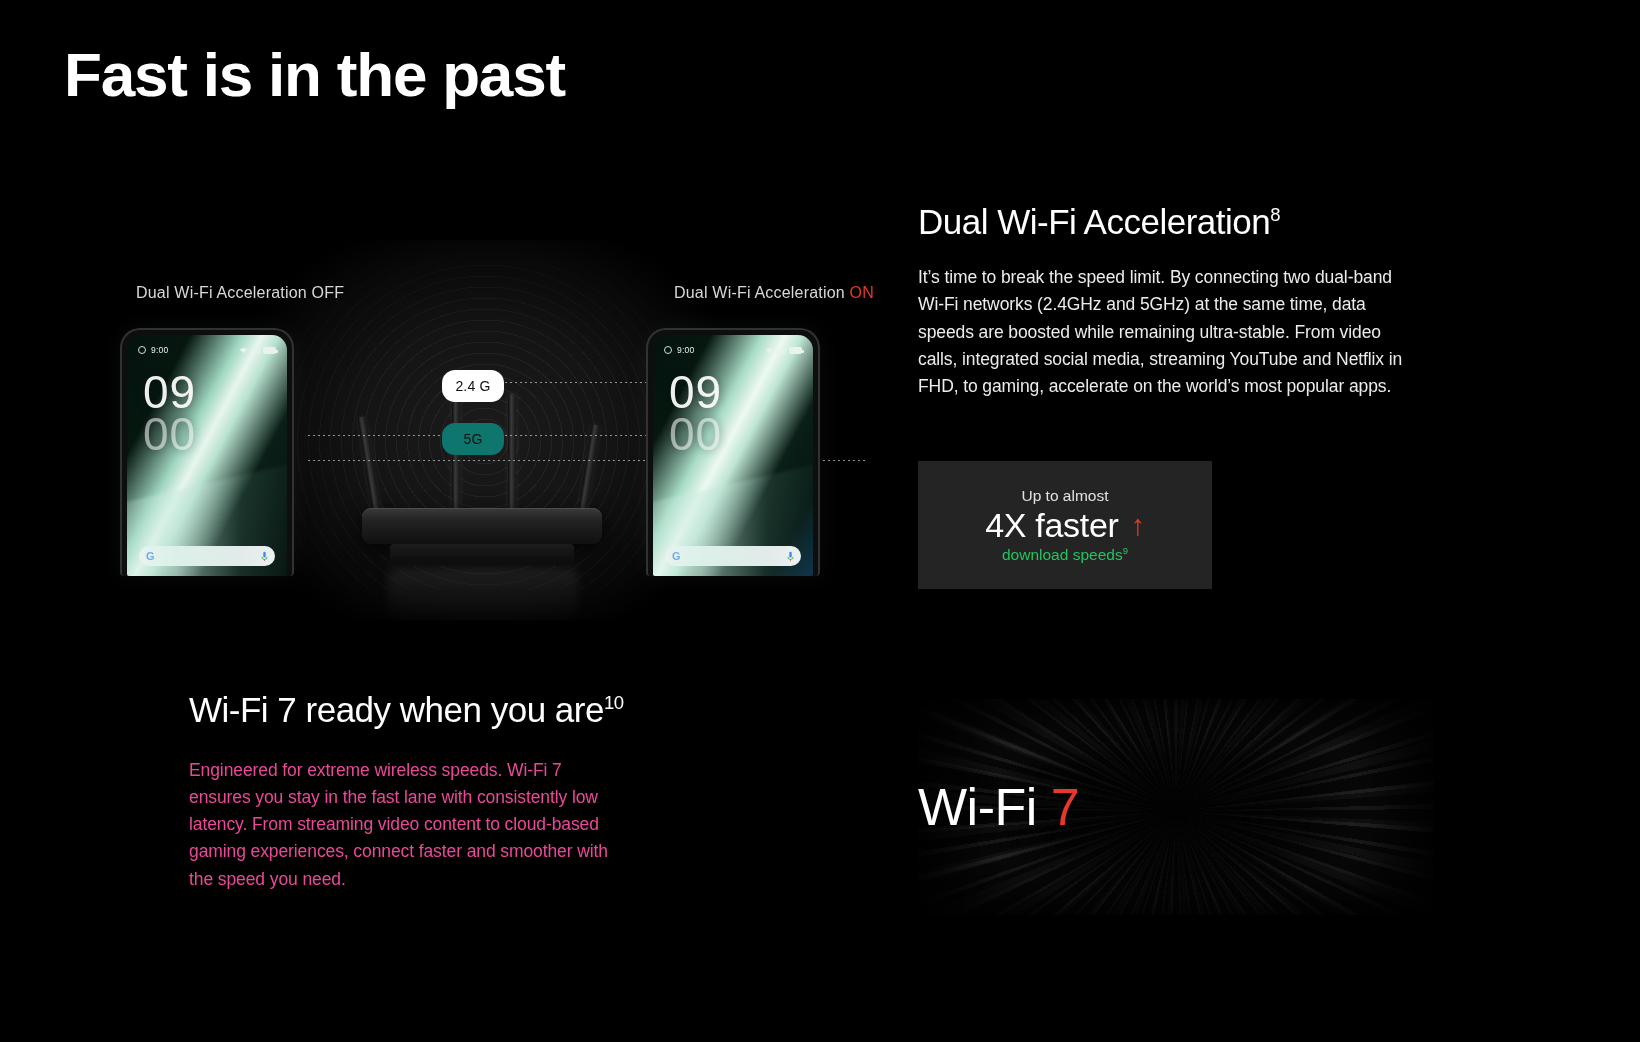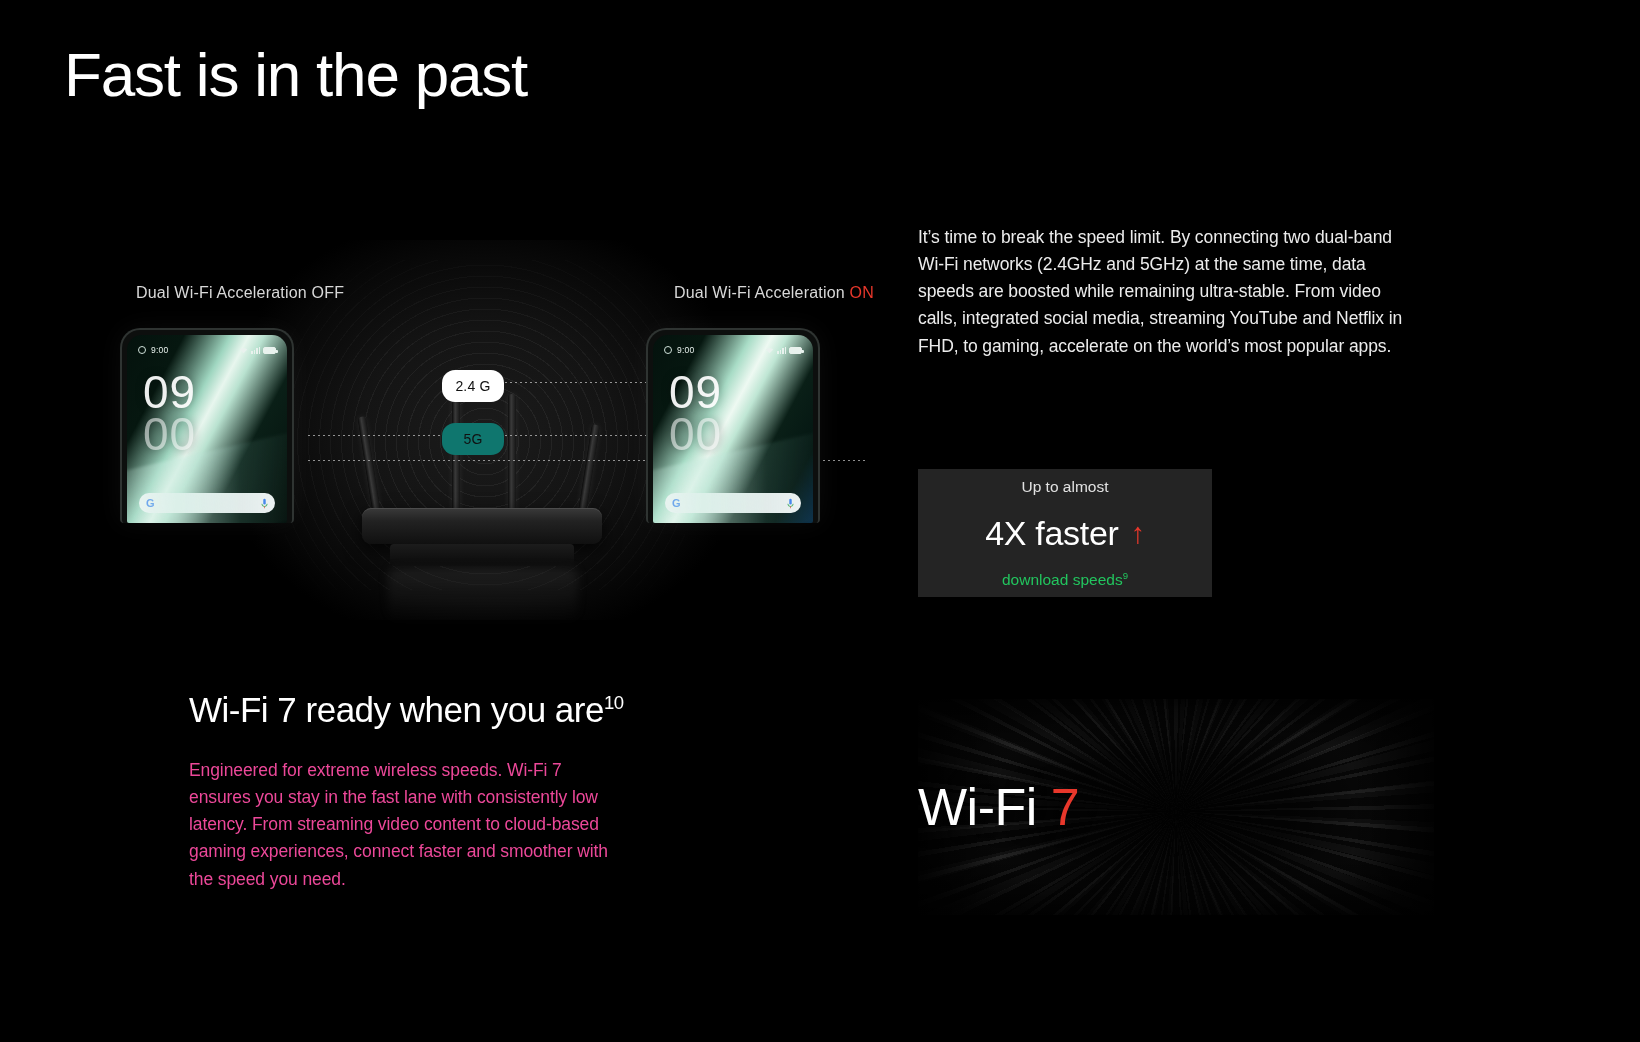--- a/index.html
+++ b/index.html
@@ -17,7 +17,7 @@
   .hero-title {
     position: absolute; left: 64px; top: 42px;
     font-size: 62px; line-height: 1.05;
-    font-weight: 400; letter-spacing: -1.2px;
+    font-weight: 700; letter-spacing: -1.2px;
     color: #ffffff; white-space: nowrap;
   }
 

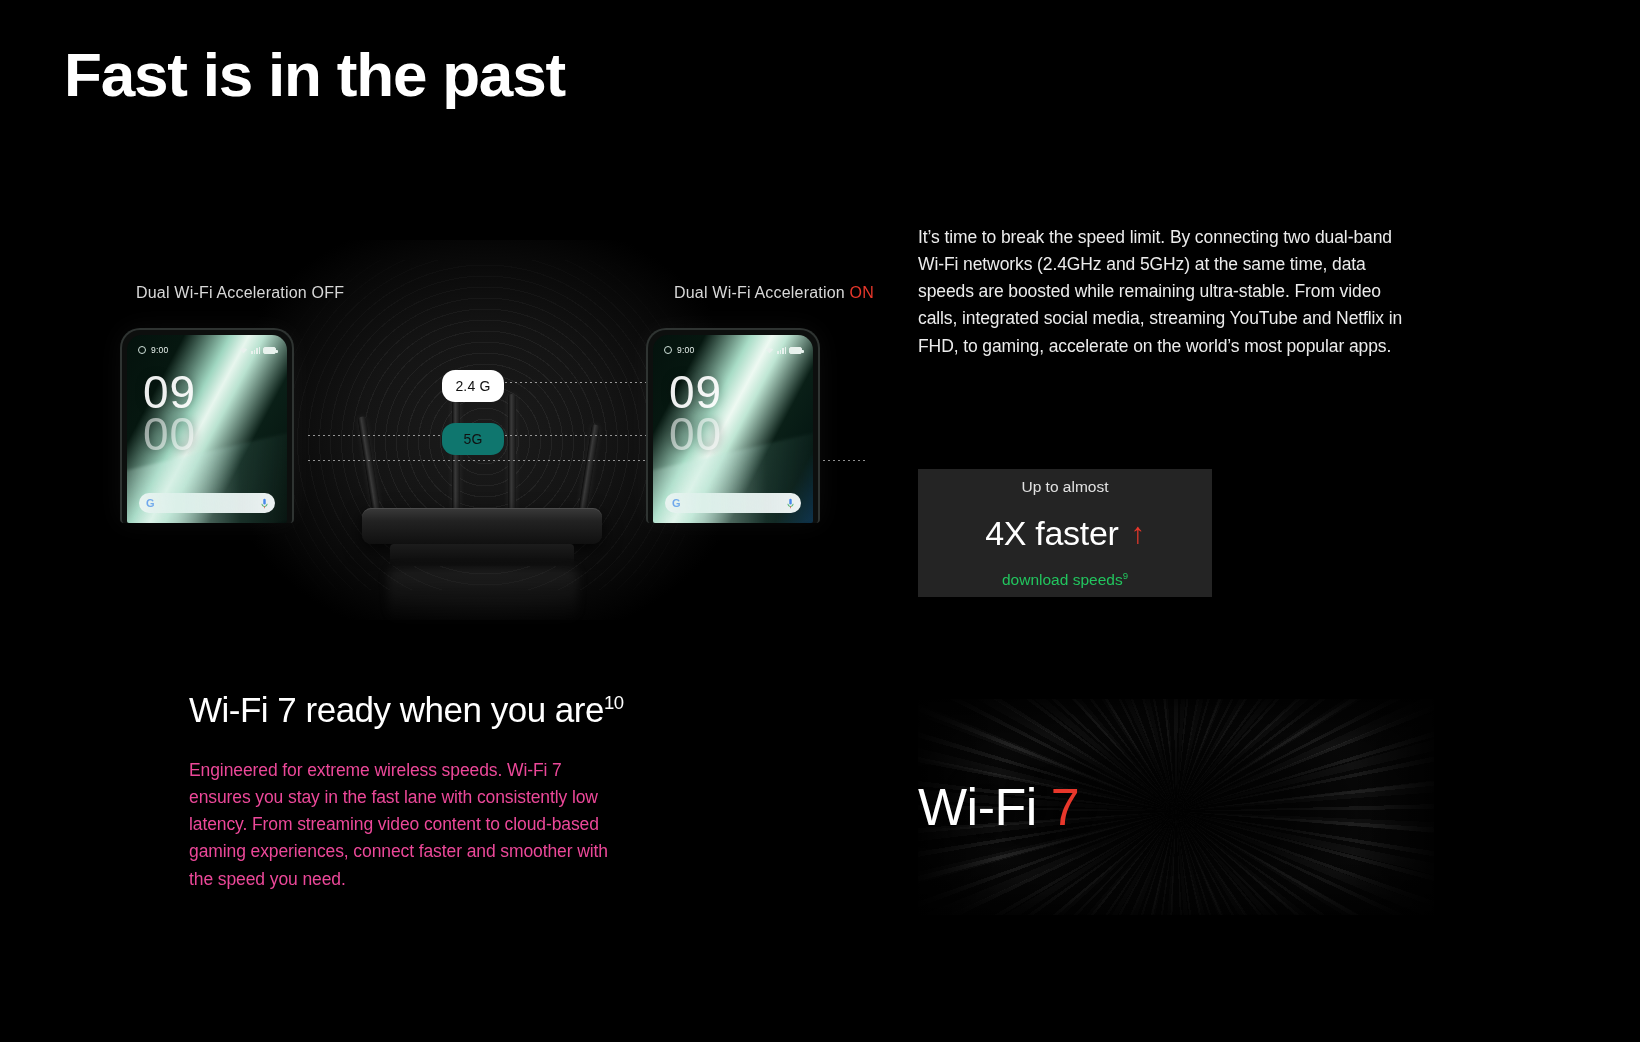--- a/index.html
+++ b/index.html
@@ -347,6 +347,7 @@
   </div>
 
   <div class="sec-dual">
+    <h2 class="h2"><span>Dual Wi-Fi Acceleration</span><sup>8</sup></h2>
     <p class="body">It’s time to break the speed limit. By connecting two dual-band Wi-Fi networks (2.4GHz and 5GHz) at the same time, data speeds are boosted while remaining ultra-stable. From video calls, integrated social media, streaming YouTube and Netflix in FHD, to gaming, accelerate on the world’s most popular apps.</p>
   </div>
 

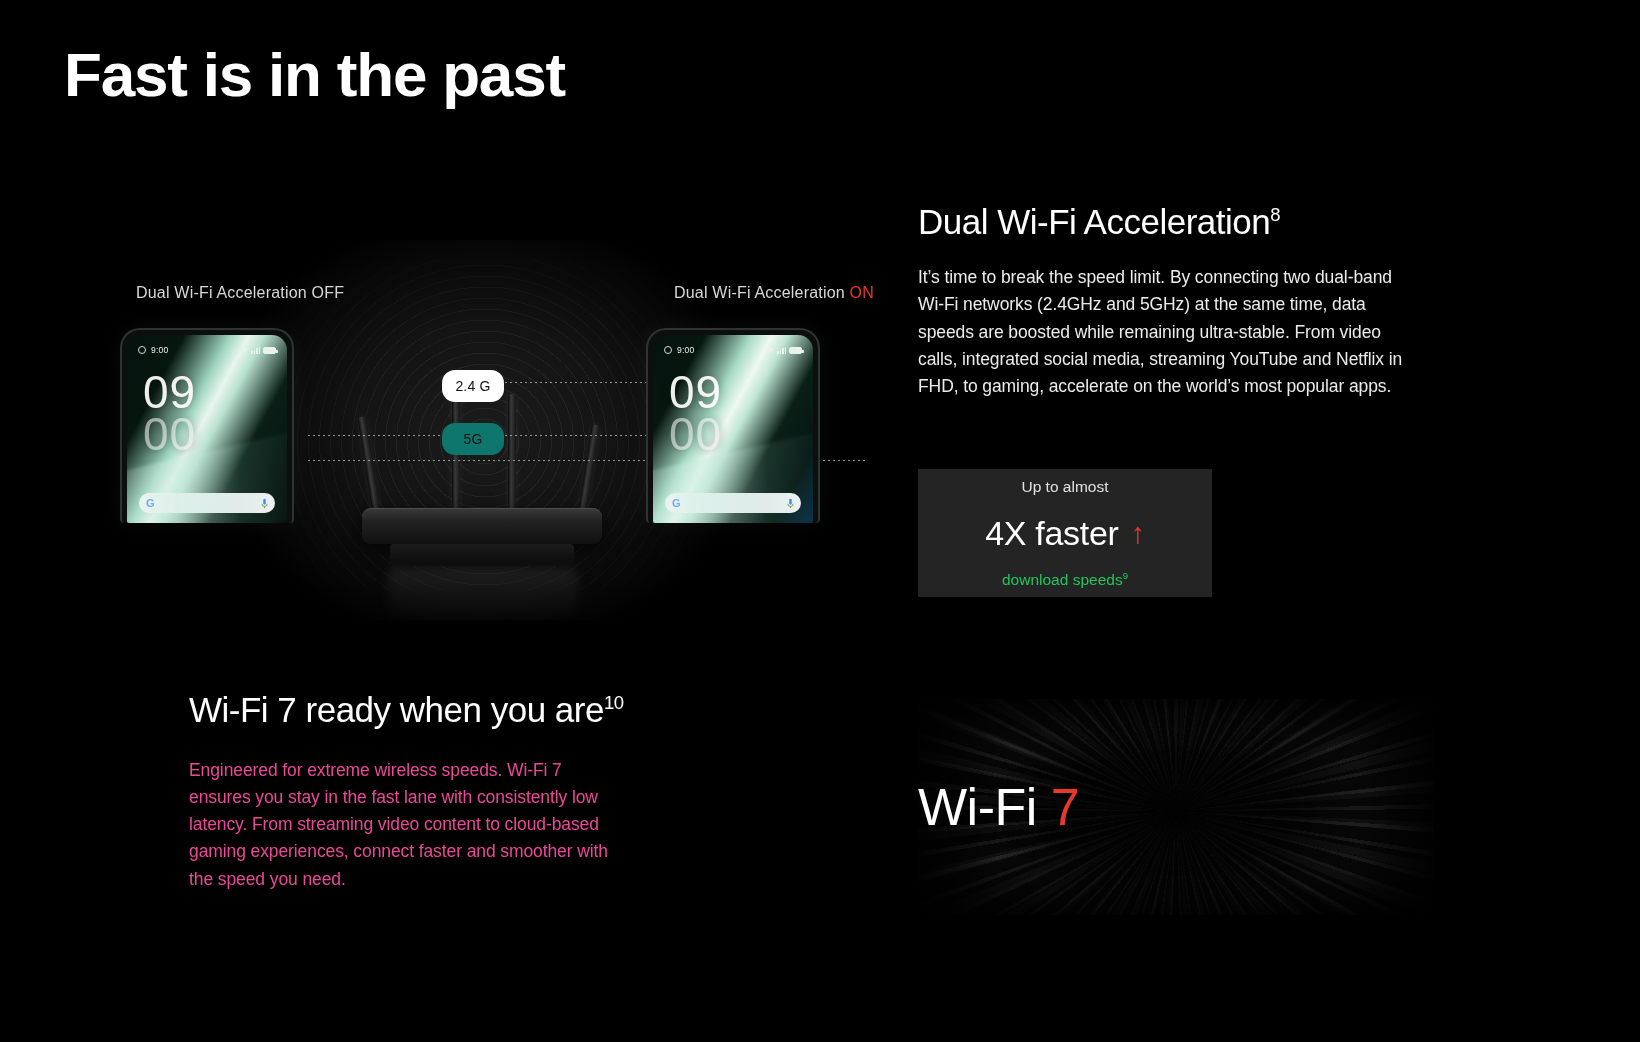--- a/index.html
+++ b/index.html
@@ -49,7 +49,7 @@
 
   
   .phone {
-    position: absolute; top: 68px; width: 174px; height: 195px;
+    position: absolute; top: 68px; width: 174px; height: 248px;
     border-radius: 20px 20px 4px 4px;
     background: #0d0f0e;
     border: 2px solid #2f3432;

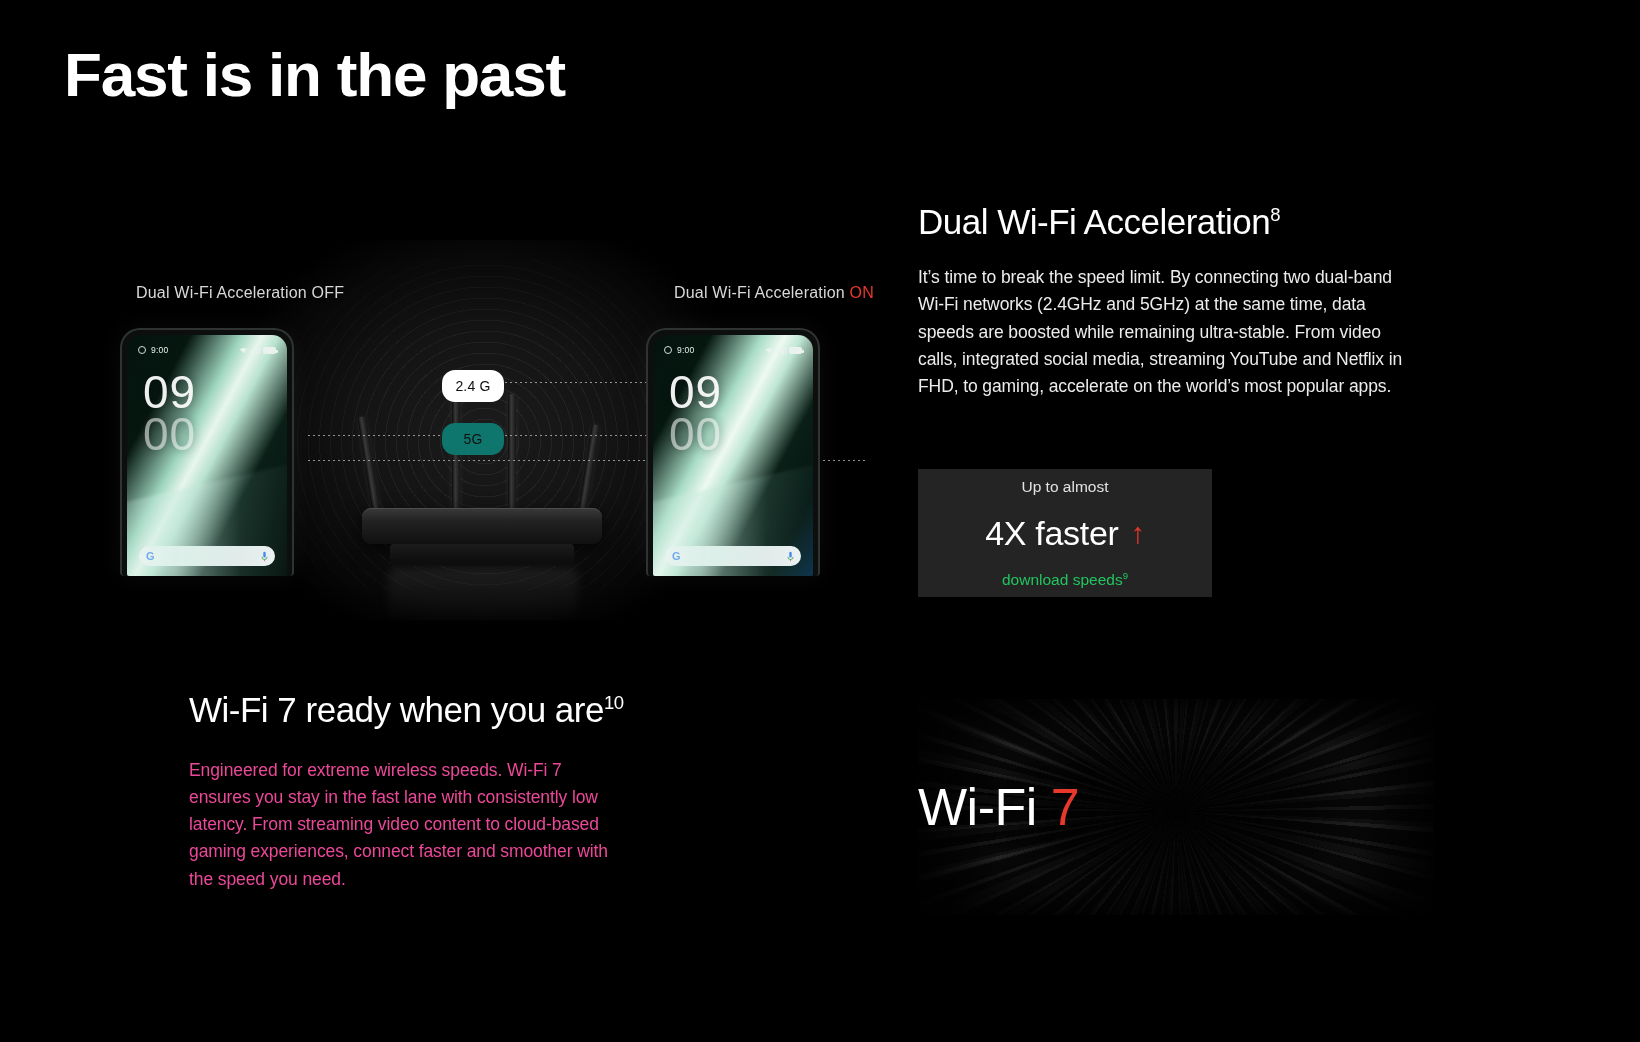--- a/index.html
+++ b/index.html
@@ -182,8 +182,7 @@
     background: #242424;
     display: flex; flex-direction: column;
     align-items: center; justify-content: center;
-    gap: 18px;
-    margin-top: 8px;
+    gap: 1px;
   }
   .badge-top { font-size: 15.5px; color: #e2e2e2; }
   .badge-mid {

